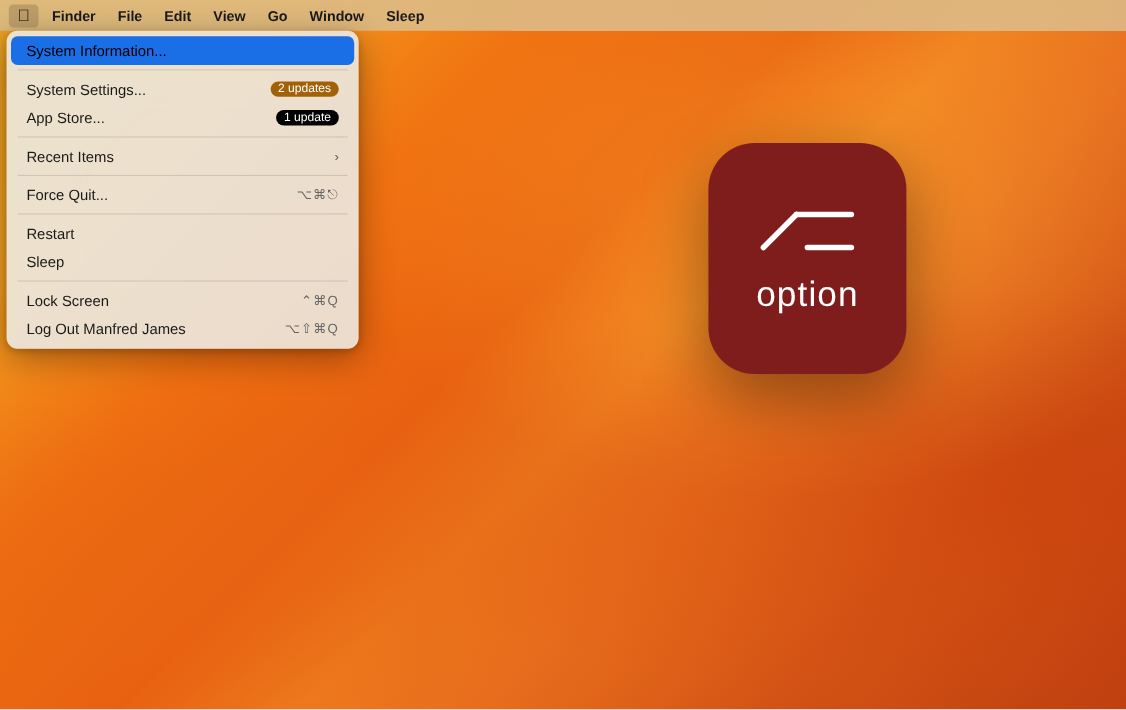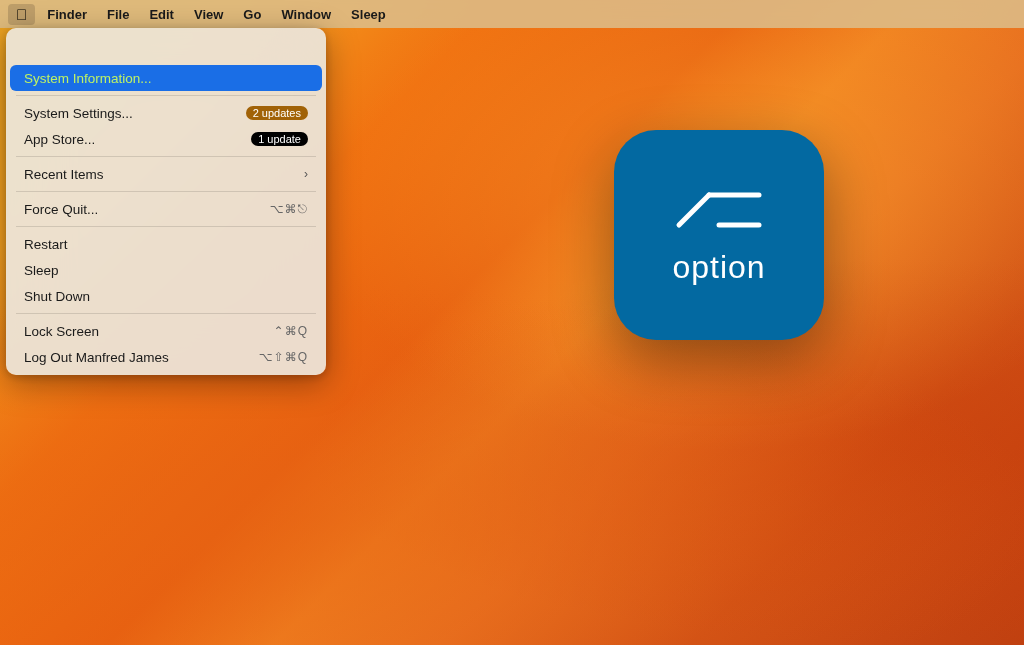--- a/index.html
+++ b/index.html
@@ -108,9 +108,8 @@
 
     .menu-item.highlighted {
       background: #1a6ee6;
-      color: #bef264;
+      color: #000000;
       border-radius: 6px;
-      margin-top: 32px;
     }
 
     .menu-item .item-left {

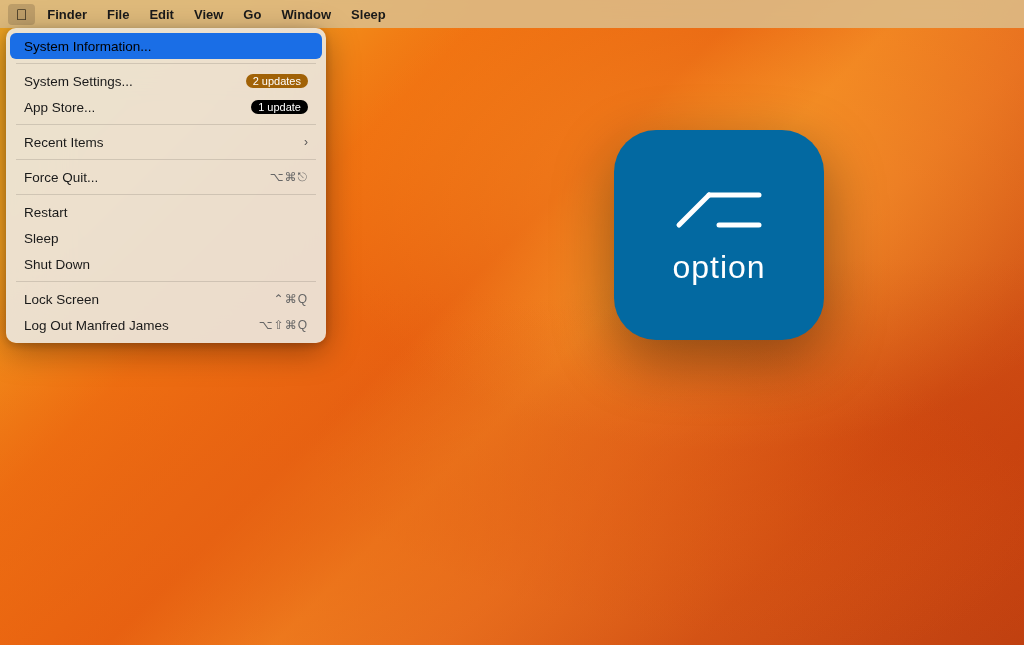--- a/index.html
+++ b/index.html
@@ -255,9 +255,6 @@
     <span class="item-left">Sleep</span>
   </div>
 
-  <div class="menu-item">
-    <span class="item-left">Shut Down</span>
-  </div>
 
   <div class="menu-separator"></div>
 

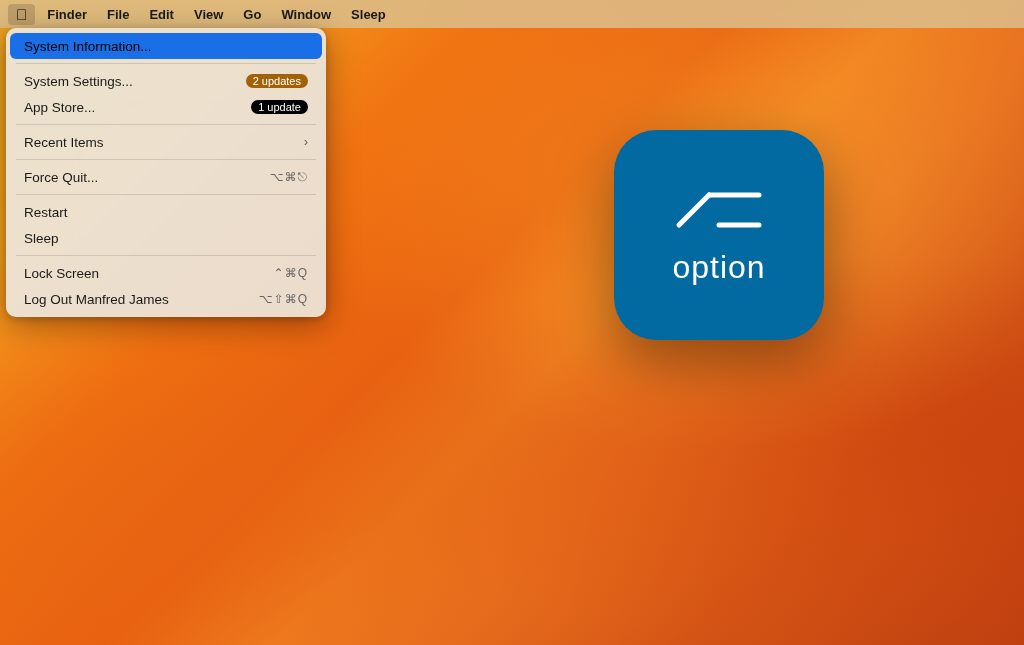--- a/index.html
+++ b/index.html
@@ -165,9 +165,9 @@
       position: absolute;
       top: 130px;
       right: 200px;
-      width: 210px;
+      width: 180px;
       height: 210px;
-      background: #0369a1;
+      background: #7f1d1d;
       border-radius: 42px;
       display: flex;
       flex-direction: column;

